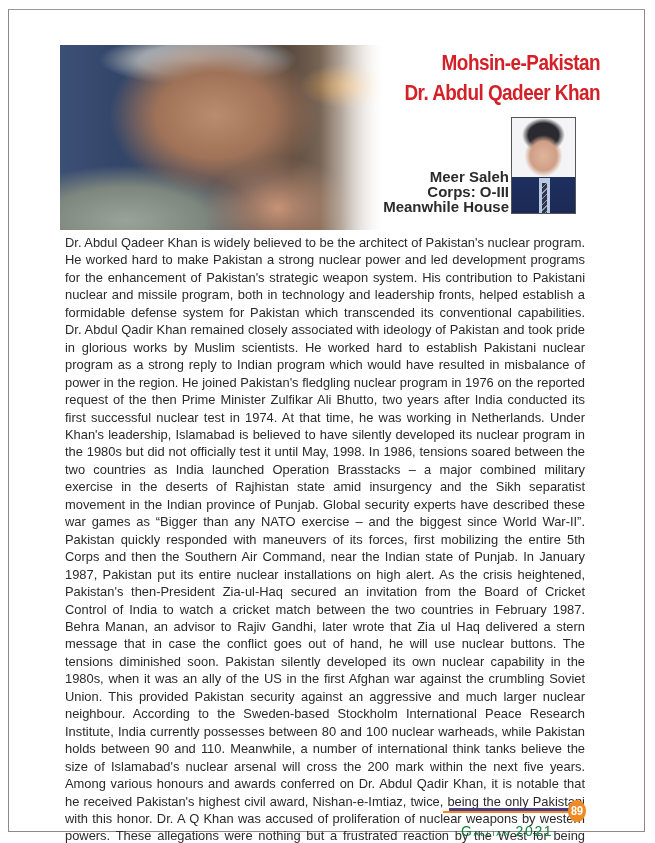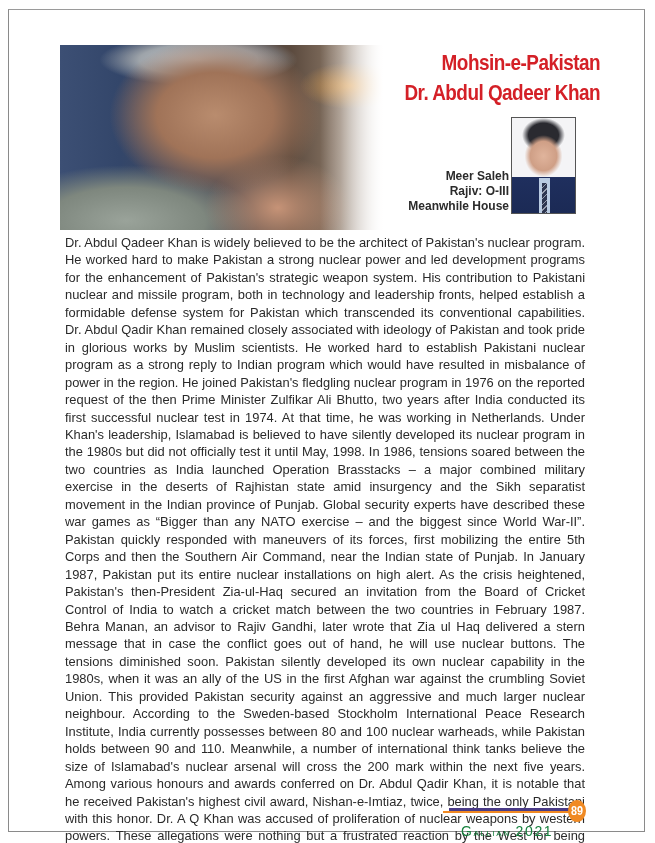--- a/index.html
+++ b/index.html
@@ -26,7 +26,7 @@
   }
   .author-photo .shirt { position:absolute; left:27px; top:60px; width:11px; height:37px; background:#b9cbe2; }
   .author-photo .tie { position:absolute; left:30px; top:65px; width:5px; height:32px; background:repeating-linear-gradient(135deg,#2d3550 0 3px,#9aa0b0 3px 4px); }
-  .author { position:absolute; right:146px; top:169px; text-align:right; font-weight:bold; font-size:12px; line-height:15px; color:#2b2b2b; }
+  .author { position:absolute; right:146px; top:169px; text-align:right; font-weight:bold; font-size:15px; line-height:15px; color:#2b2b2b; }
   .author span { display:block; }
   .body-text { position:absolute; left:65px; top:234px; width:520px; font-size:12.9px; line-height:17.45px; color:#2a2a2a; text-align:justify; }
   .footer-line1 { position:absolute; left:449px; top:808px; width:127px; height:3px; background:#4a3b86; }

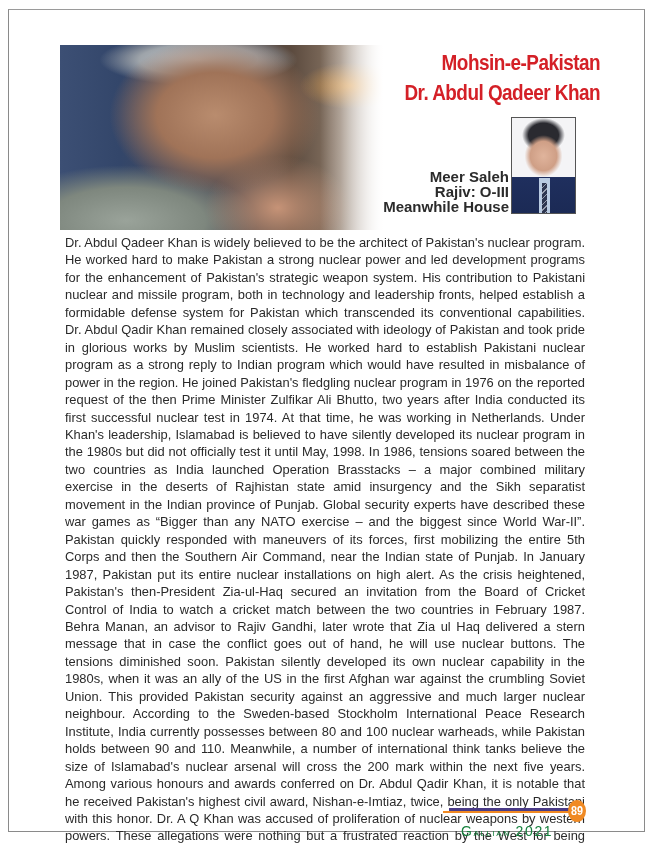--- a/index.html
+++ b/index.html
@@ -51,7 +51,7 @@
 
 <div class="author">
   <span>Meer Saleh</span>
-  <span>Rajiv: O-III</span>
+  <span>Corps: O-III</span>
   <span>Meanwhile House</span>
 </div>
 

